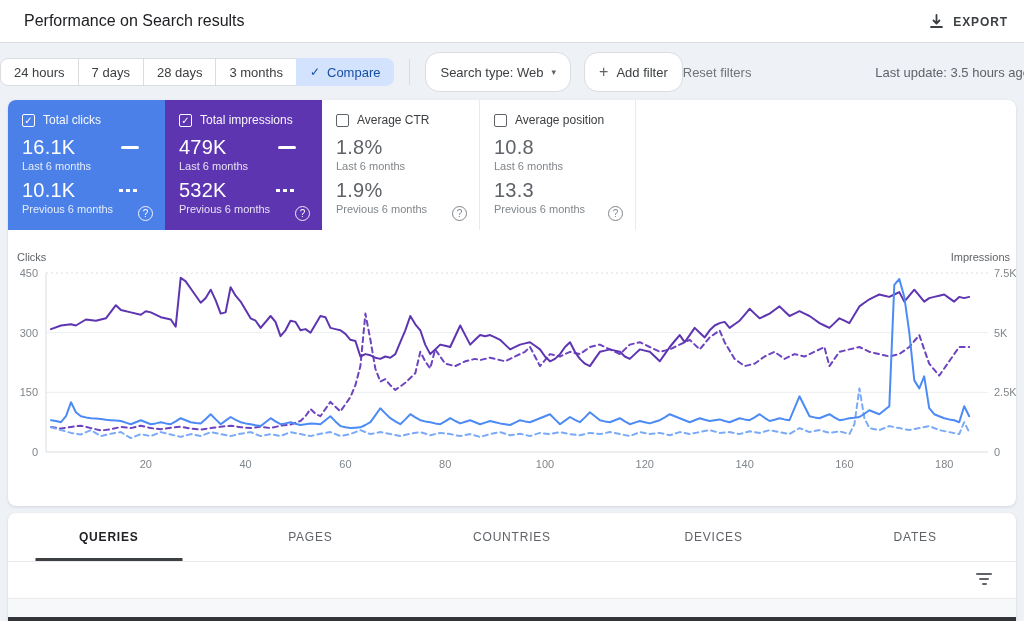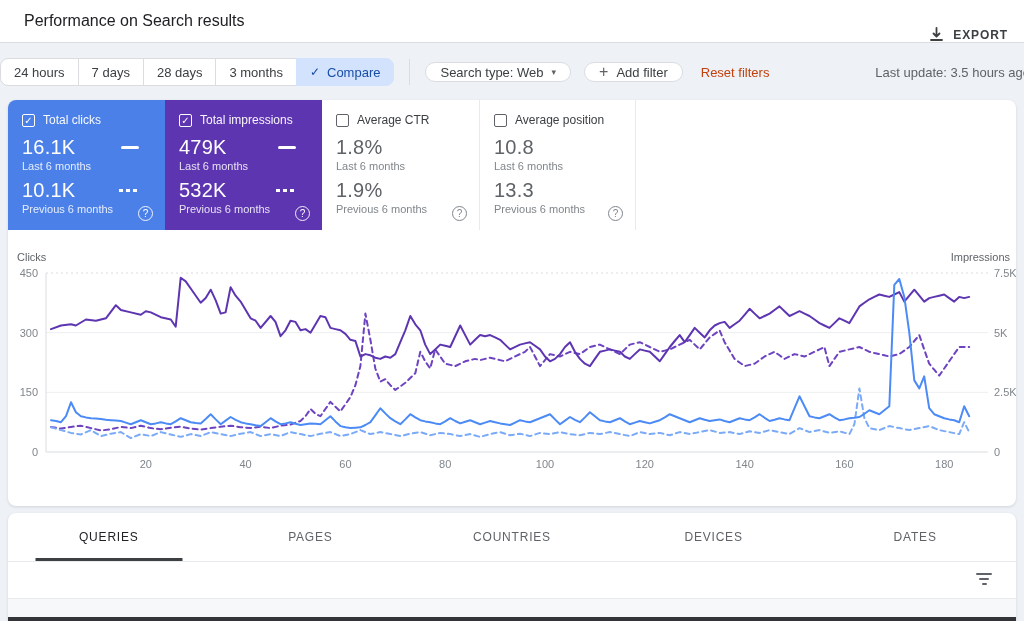--- a/index.html
+++ b/index.html
@@ -10,7 +10,7 @@
   .topbar { position:absolute; left:0; top:0; width:1024px; height:43px; background:#fff;
             border-bottom:1px solid #dadce0; display:flex; align-items:center; }
   .page-title { font-size:16px; font-weight:400; color:#202124; margin-left:24px; }
-  .export-btn { position:absolute; right:8px; top:13px; height:43px; display:flex; align-items:center;
+  .export-btn { position:absolute; right:8px; top:0; height:43px; display:flex; align-items:center;
                 gap:9px; background:none; border:none; cursor:pointer; padding:0 8px;
                 font-family:inherit; }
   .export-btn span { font-size:12px; font-weight:700; letter-spacing:.9px; color:#3c4043; }

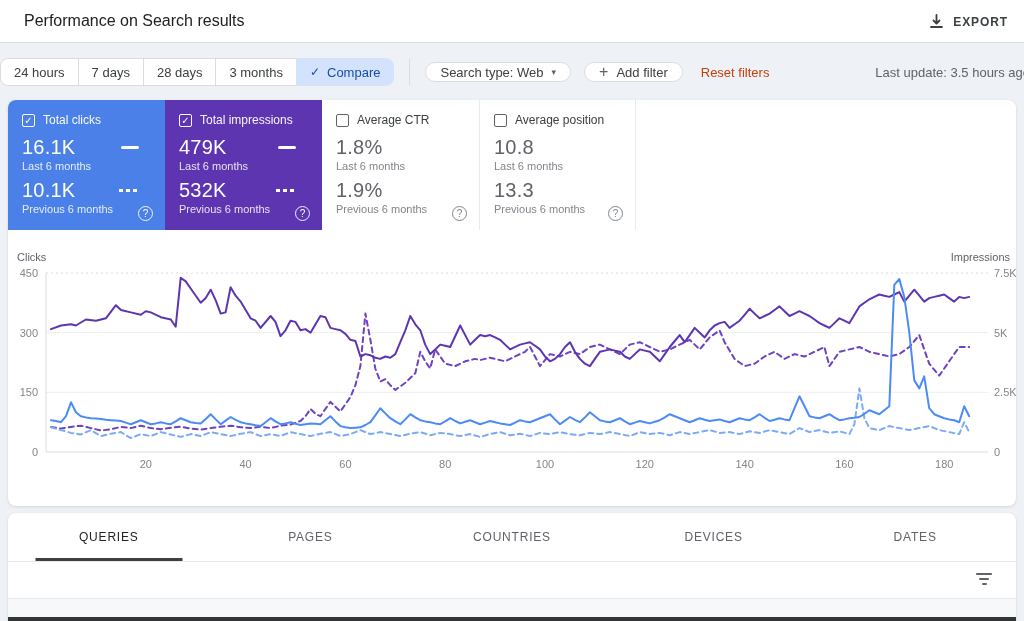--- a/index.html
+++ b/index.html
@@ -27,7 +27,7 @@
                      border-radius:0 8px 8px 0; }
   .seg-btn.compare .chk { font-size:12px; color:#174ea6; }
   .vdivider { width:1px; height:26px; background:#dadce0; margin:0 15px; }
-  .pill { height:20px; border:1px solid #dadce0; background:#fff; border-radius:14px;
+  .pill { height:40px; border:1px solid #dadce0; background:#fff; border-radius:14px;
           padding:0 14px; font-size:13px; color:#3c4043; font-family:inherit; cursor:pointer;
           display:flex; align-items:center; gap:8px; }
   .pill .caret { font-size:9px; color:#5f6368; }

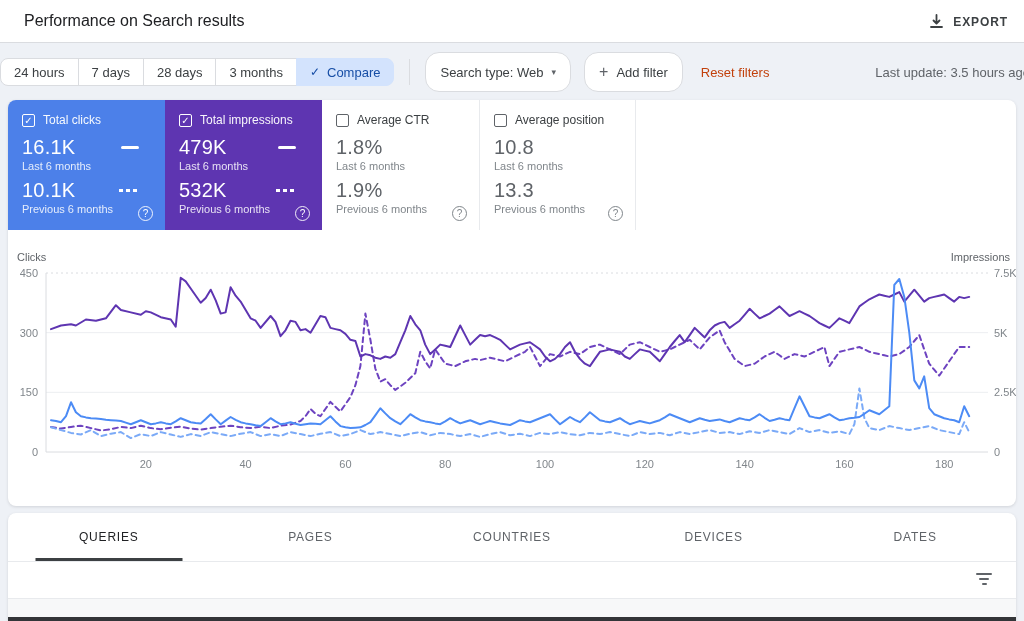--- a/index.html
+++ b/index.html
@@ -33,7 +33,7 @@
   .pill .caret { font-size:9px; color:#5f6368; }
   .pill .plus { font-size:16px; color:#5f6368; line-height:1; }
   .pill + .pill { margin-left:13px; }
-  .reset-link { margin-left:18px; font-size:13px; color:#c2410c; font-weight:500;
+  .reset-link { margin-left:0; font-size:13px; color:#737373; font-weight:500;
                 text-decoration:none; cursor:pointer; }
   .last-update { position:absolute; right:-6px; top:50%; transform:translateY(-50%);
                  font-size:13px; color:#5f6368; white-space:nowrap; }

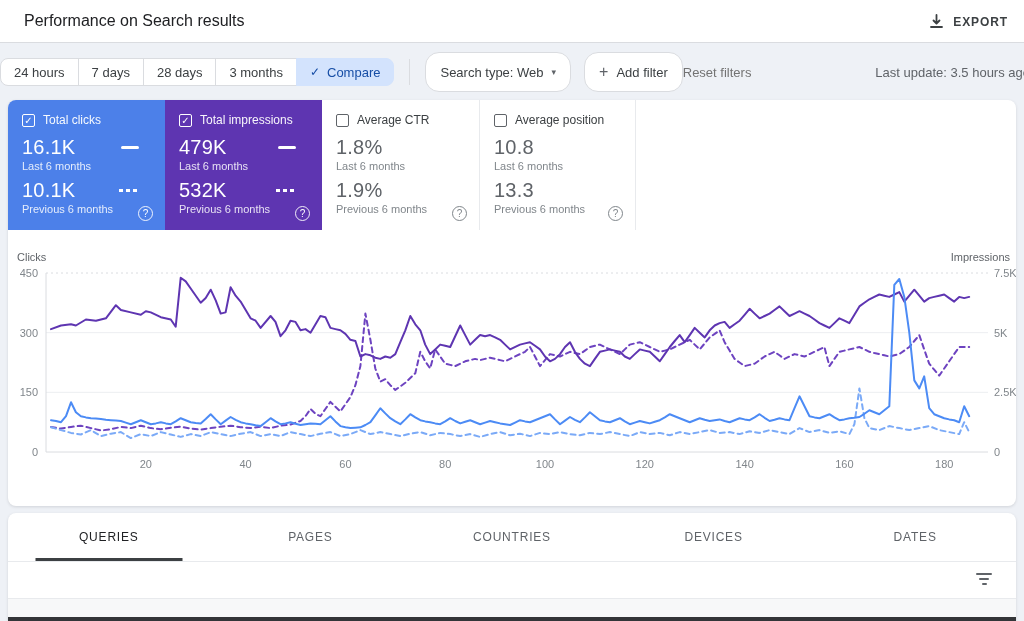--- a/index.html
+++ b/index.html
@@ -81,7 +81,7 @@
   .tabs { display:flex; height:49px; border-bottom:1px solid #e8eaed; }
   .tab { flex:1; display:flex; align-items:center; justify-content:center; font-size:12px;
          letter-spacing:.8px; color:#5f6368; cursor:pointer; position:relative; font-weight:400; }
-  .tab.active { color:#202124; font-weight:400; }
+  .tab.active { color:#202124; font-weight:700; }
   .tab.active::after { content:""; position:absolute; bottom:0; left:50%; transform:translateX(-50%);
          width:147px; height:3px; background:#3c4043; }
   .table-toolbar { height:36px; position:relative; background:#fff; }

